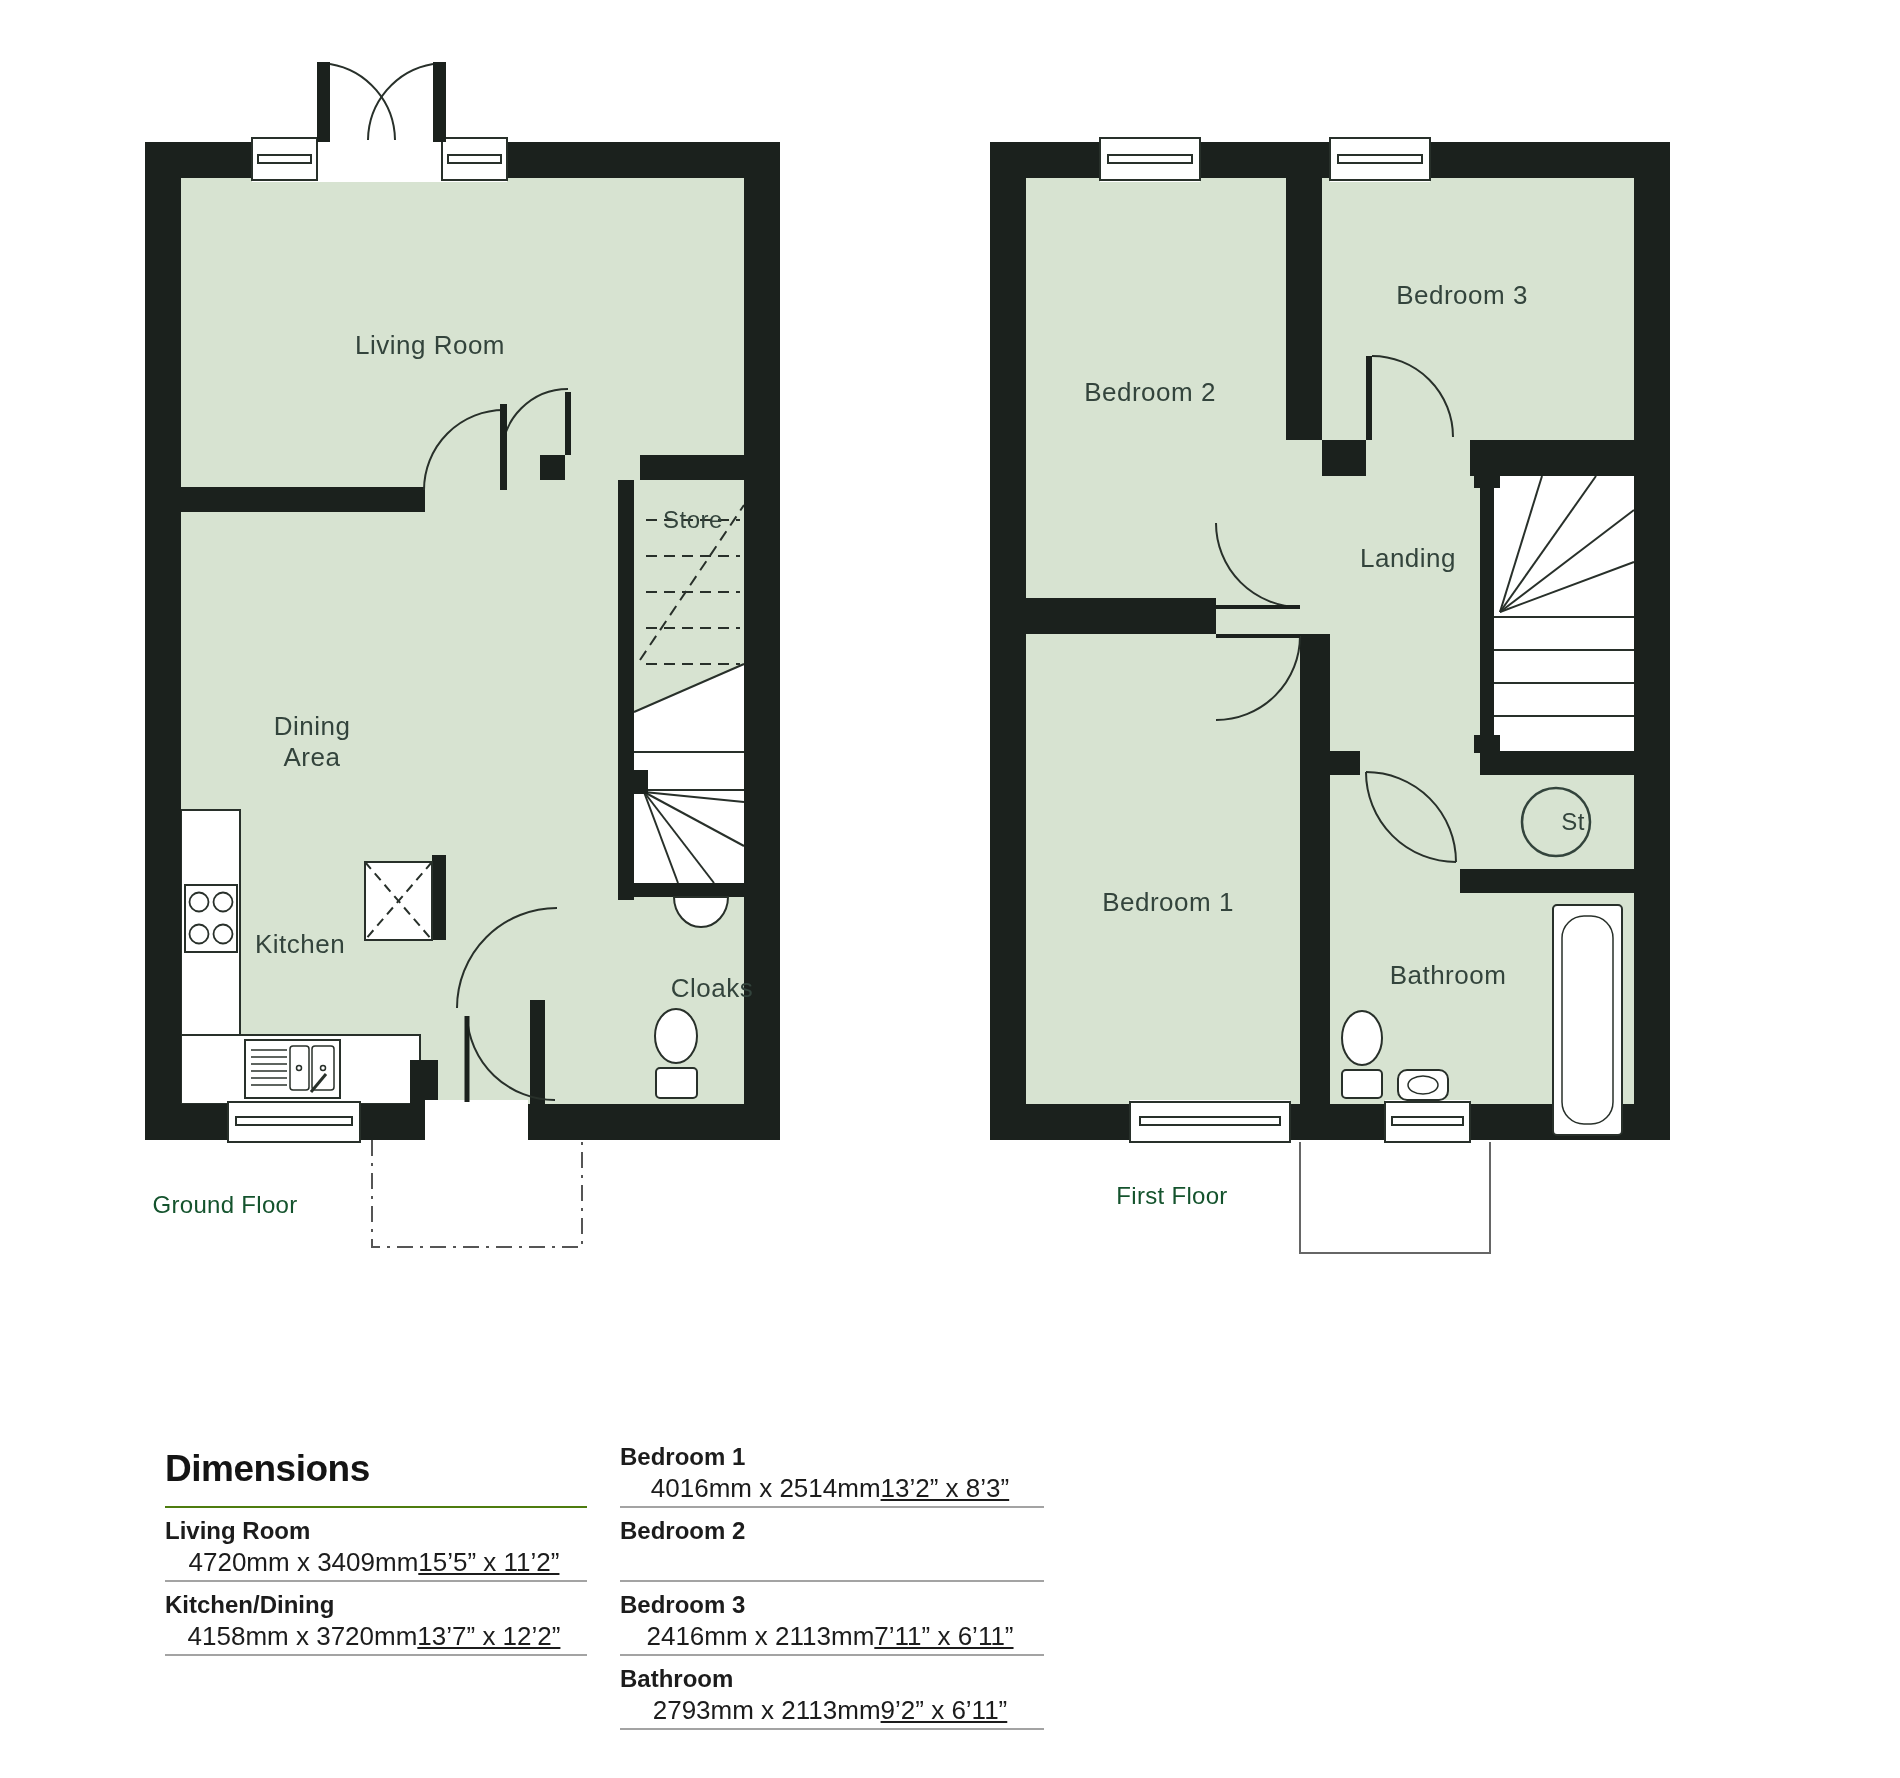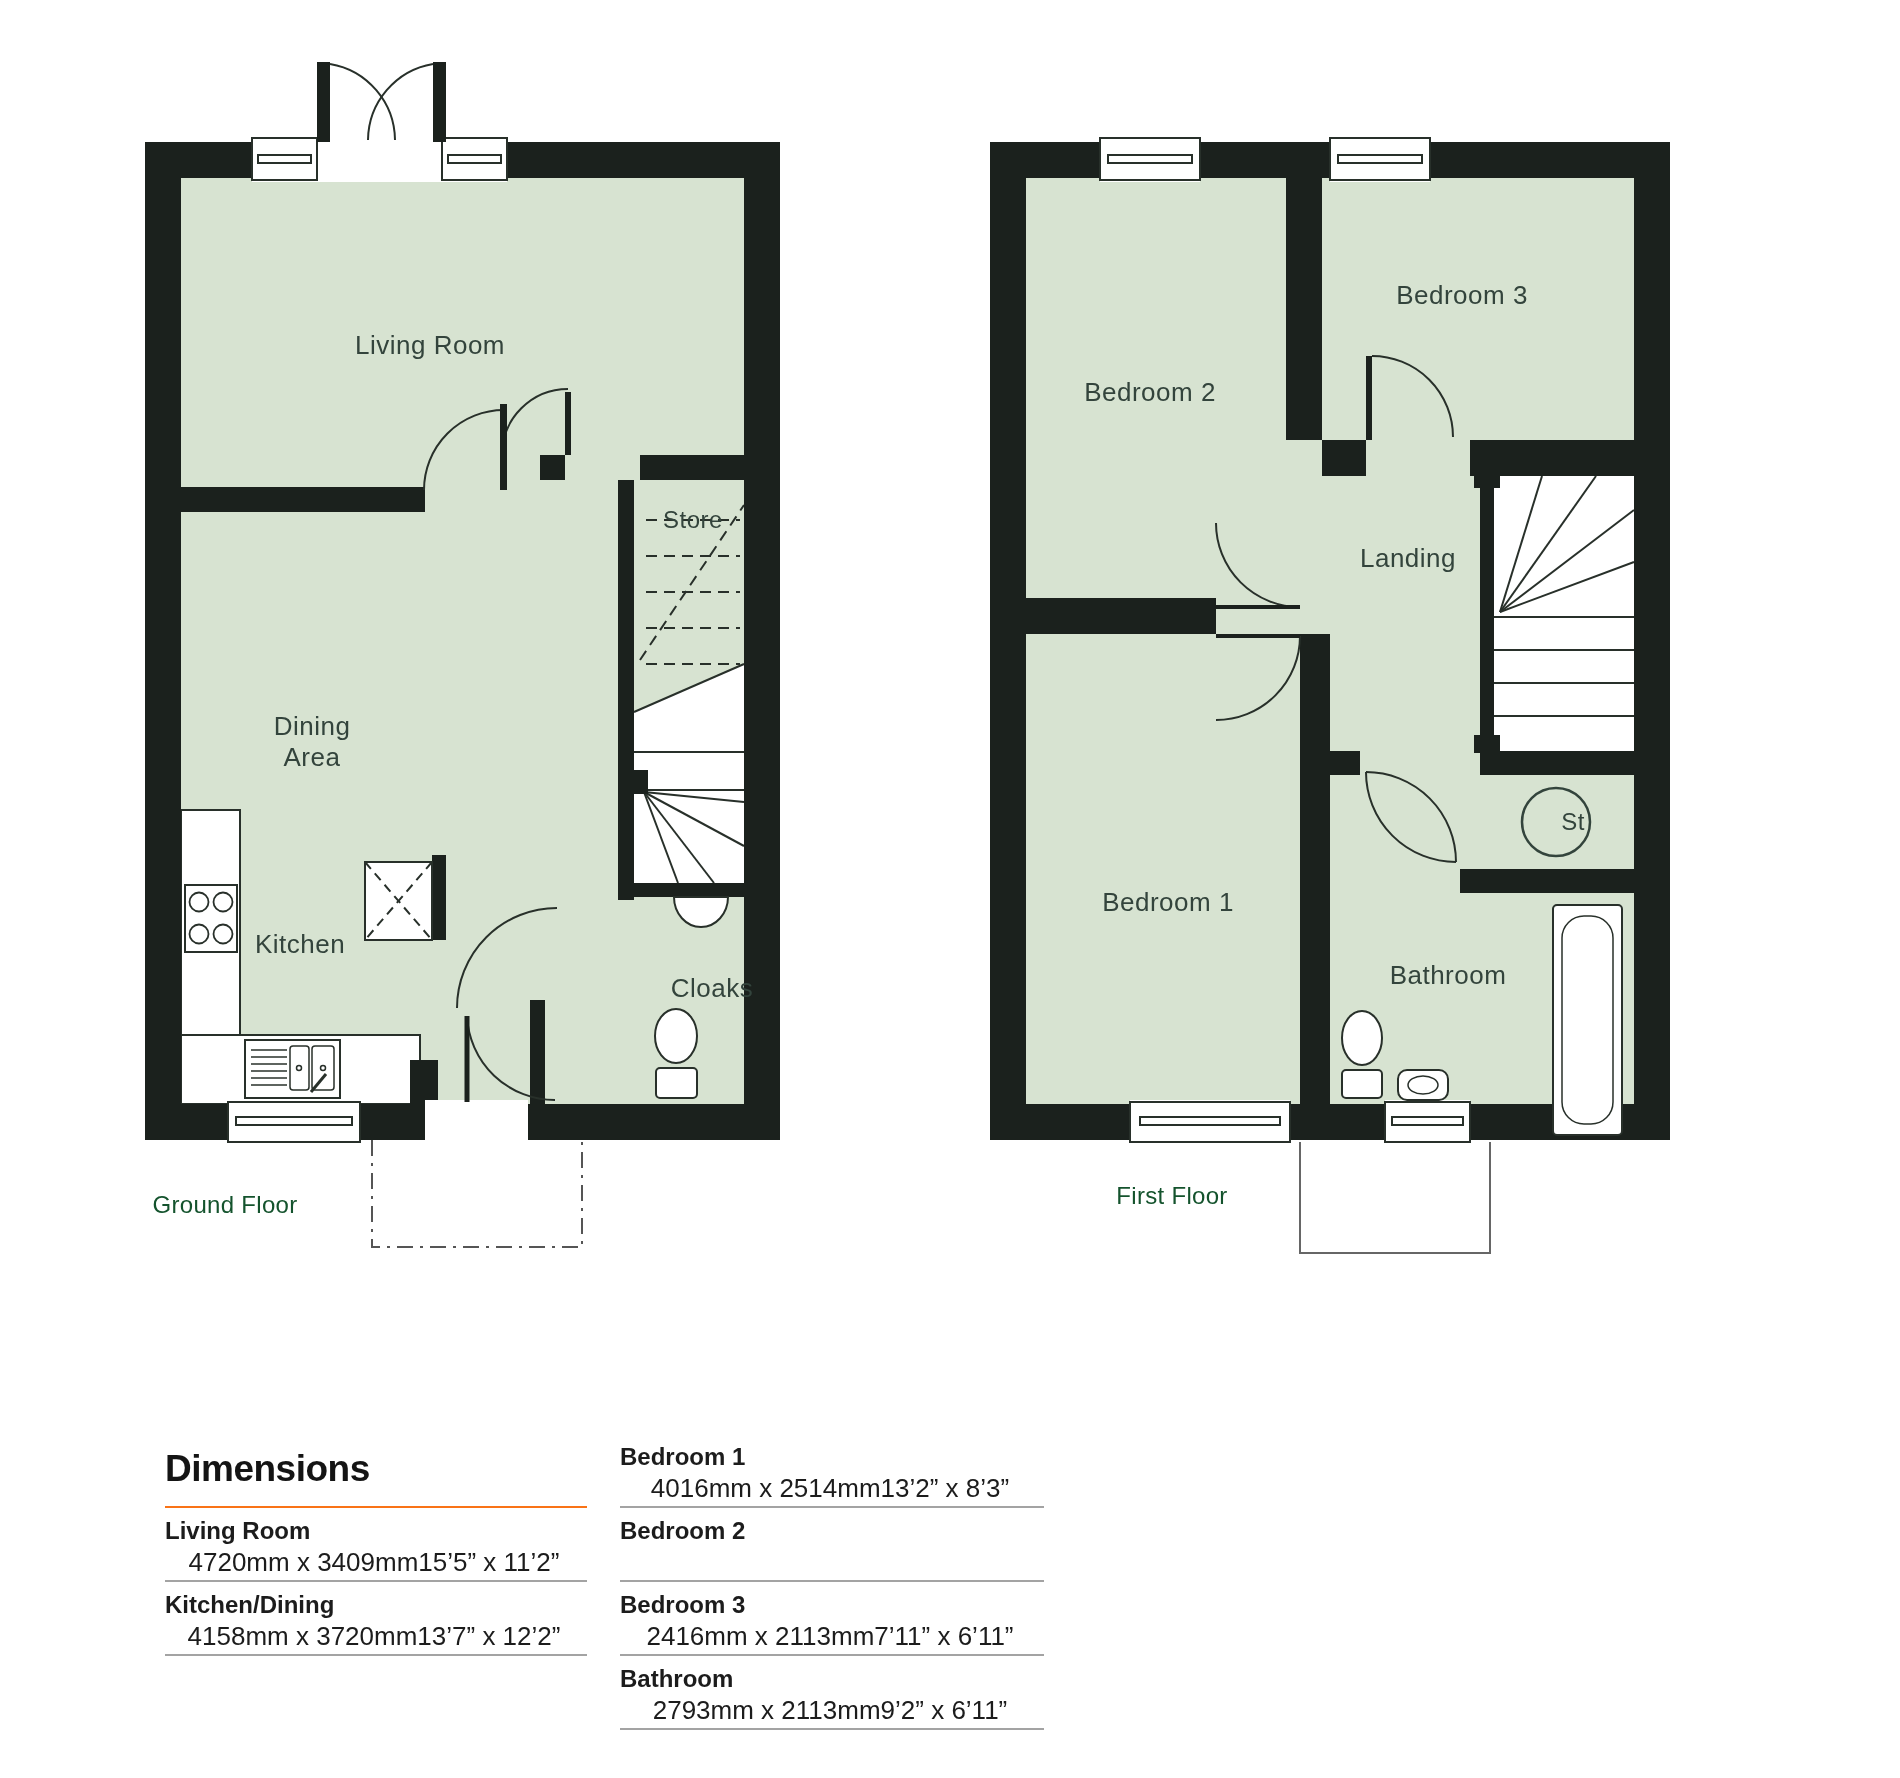--- a/index.html
+++ b/index.html
@@ -20,7 +20,7 @@
   .dims{position:absolute;color:#1c1c1c;}
   .dims-col{position:absolute;top:0;}
   .dims-title{font-size:37px;font-weight:800;color:#141414;height:64px;line-height:54px;
-    border-bottom:2px solid #f97316;letter-spacing:-.5px;}
+    border-bottom:2px solid #4d7c0f;letter-spacing:-.5px;}
   .dim-row{height:74px;border-bottom:2px solid #a3a3a3;padding-top:8px;box-sizing:border-box;}
   .dims-col.right .dim-row:first-child{height:66px;padding-top:0;}
   .dim-name{font-size:24px;font-weight:700;line-height:30px;}

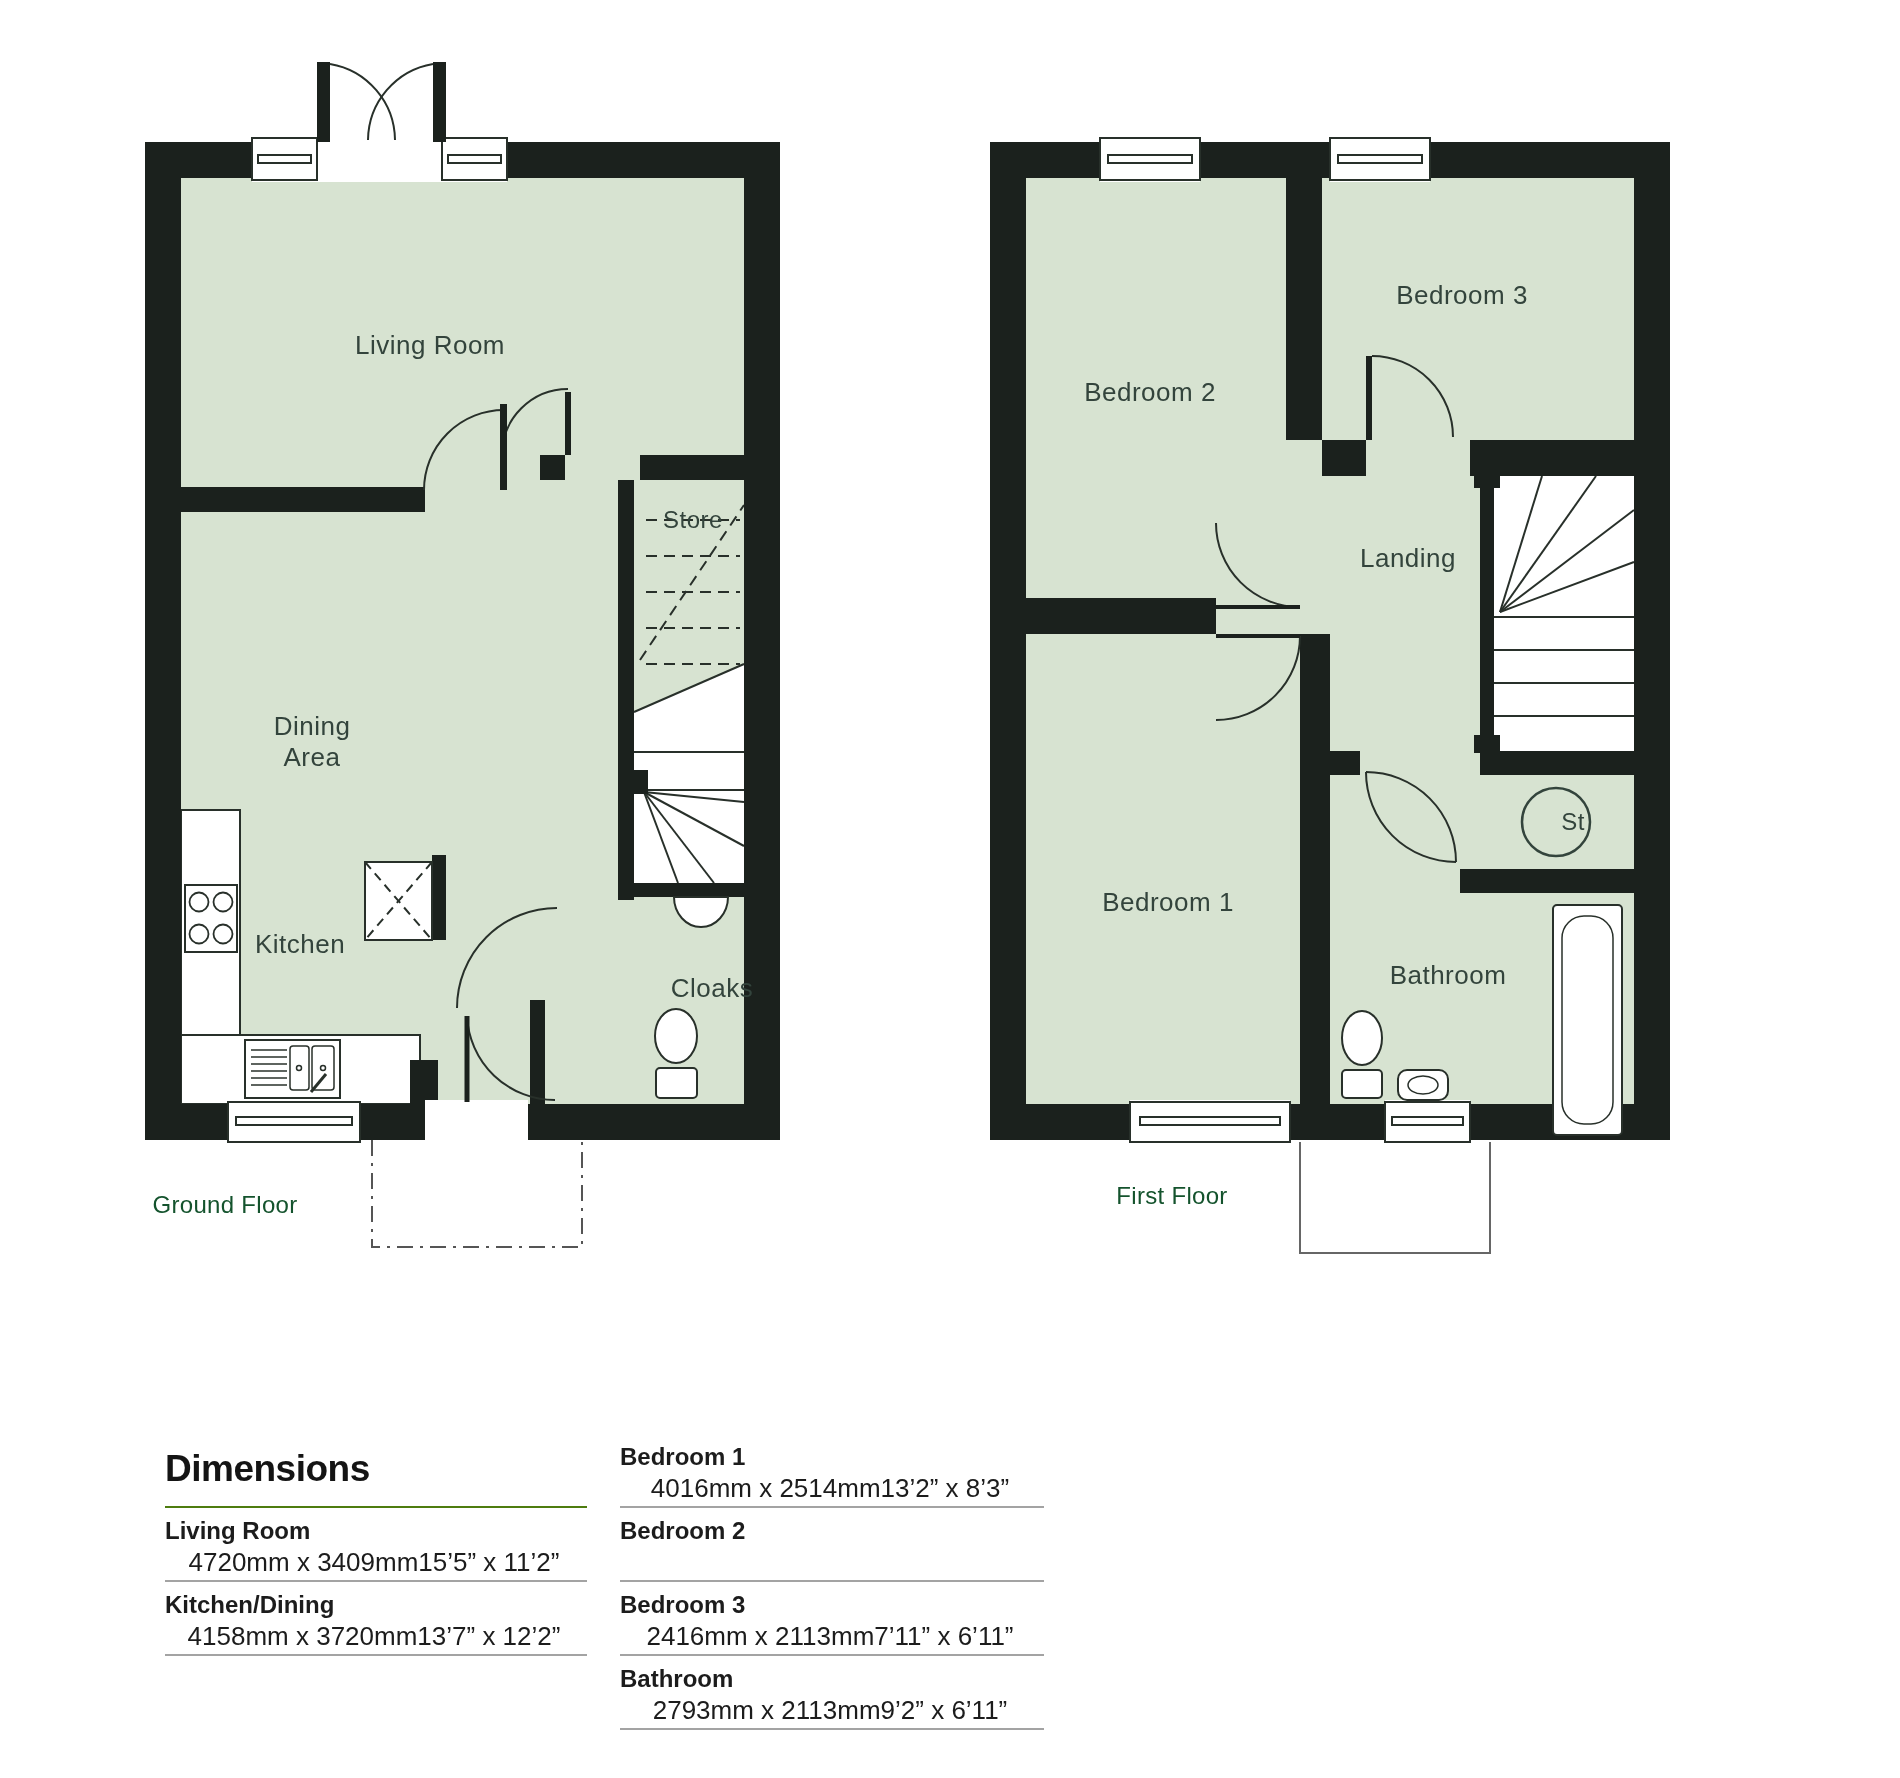--- a/index.html
+++ b/index.html
@@ -25,7 +25,7 @@
   .dims-col.right .dim-row:first-child{height:66px;padding-top:0;}
   .dim-name{font-size:24px;font-weight:700;line-height:30px;}
   .dim-vals{display:flex;justify-content:center;font-size:26px;line-height:32px;}
-  .dim-imperial{padding-right:4px;}
+  .dim-imperial{padding-right:4px;text-decoration:underline;}
 </style>
 </head>
 <body>

